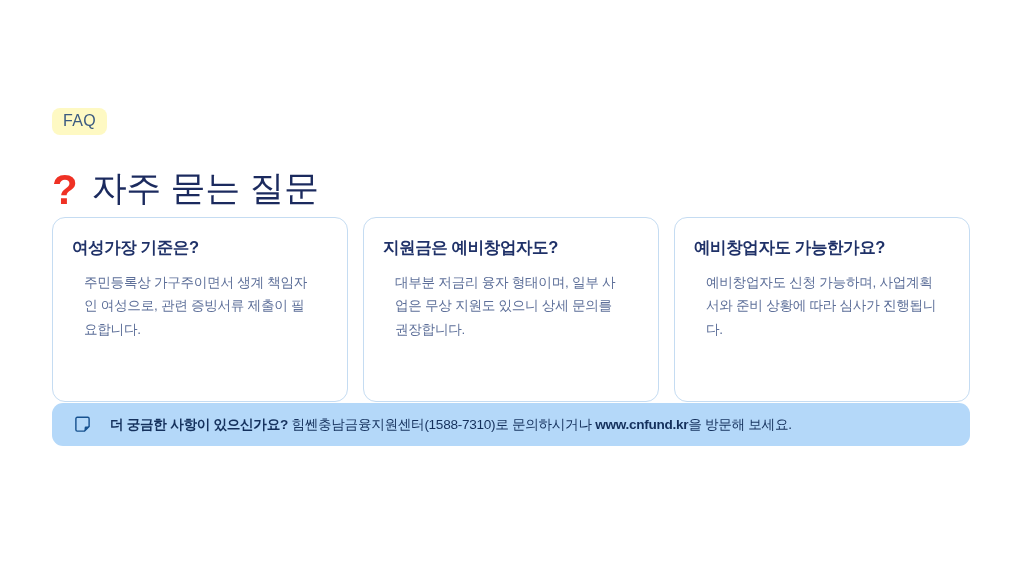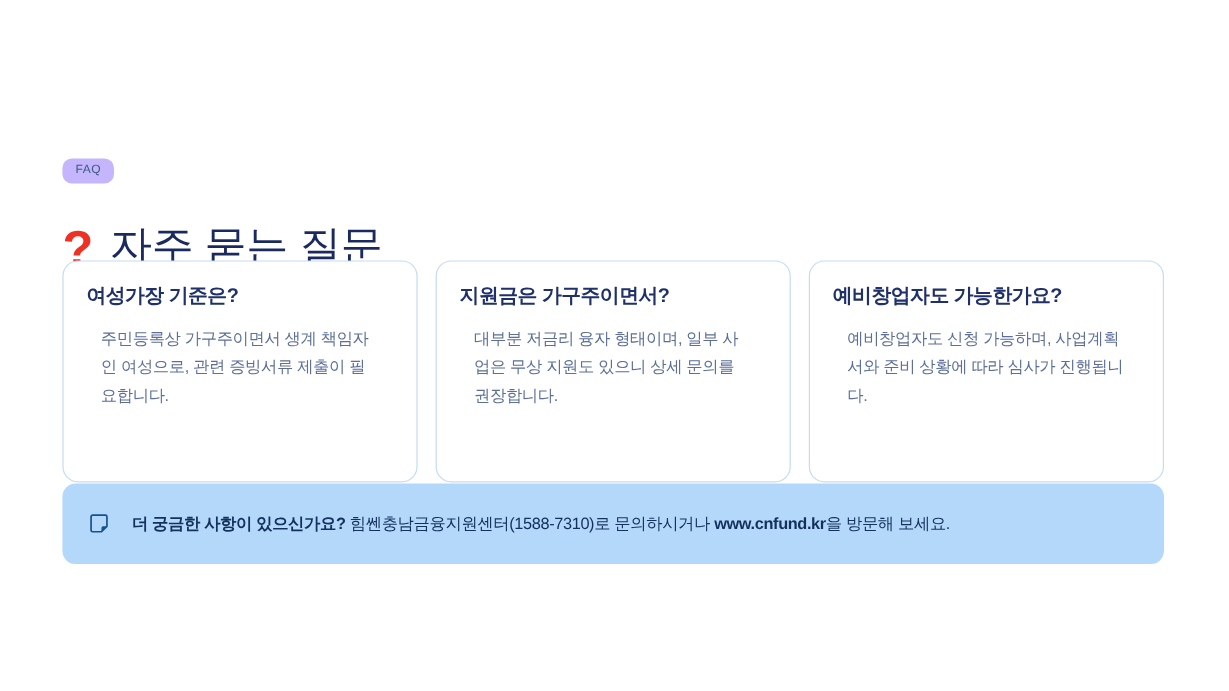--- a/index.html
+++ b/index.html
@@ -36,14 +36,13 @@
 
   .faq-badge {
     display: inline-block;
-    background: #c4b5fd;
+    background: #fef9c3;
     color: #3b5a80;
-    font-size: 10px;
+    font-size: 16px;
     letter-spacing: 0.4px;
     padding: 5px 11px 6px 11px;
     border-radius: 8px;
     line-height: 1;
-    margin-top: 24px;
   }
 
   .title-row {

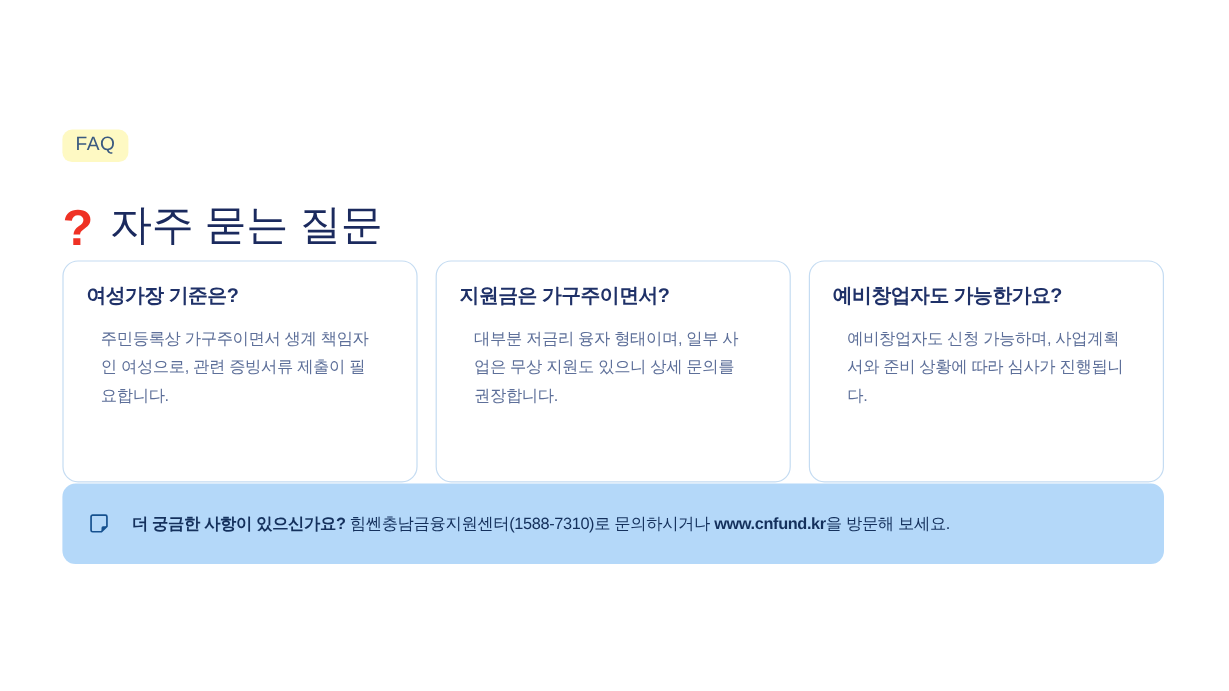--- a/index.html
+++ b/index.html
@@ -162,7 +162,7 @@
     </div>
 
     <div class="card">
-      <p class="card-q">지원금은 가구주이면서?</p>
+      <p class="card-q">지원금은 예비창업자도?</p>
       <p class="card-a">대부분 저금리 융자 형태이며, 일부 사업은 무상 지원도 있으니 상세 문의를 권장합니다.</p>
     </div>
 

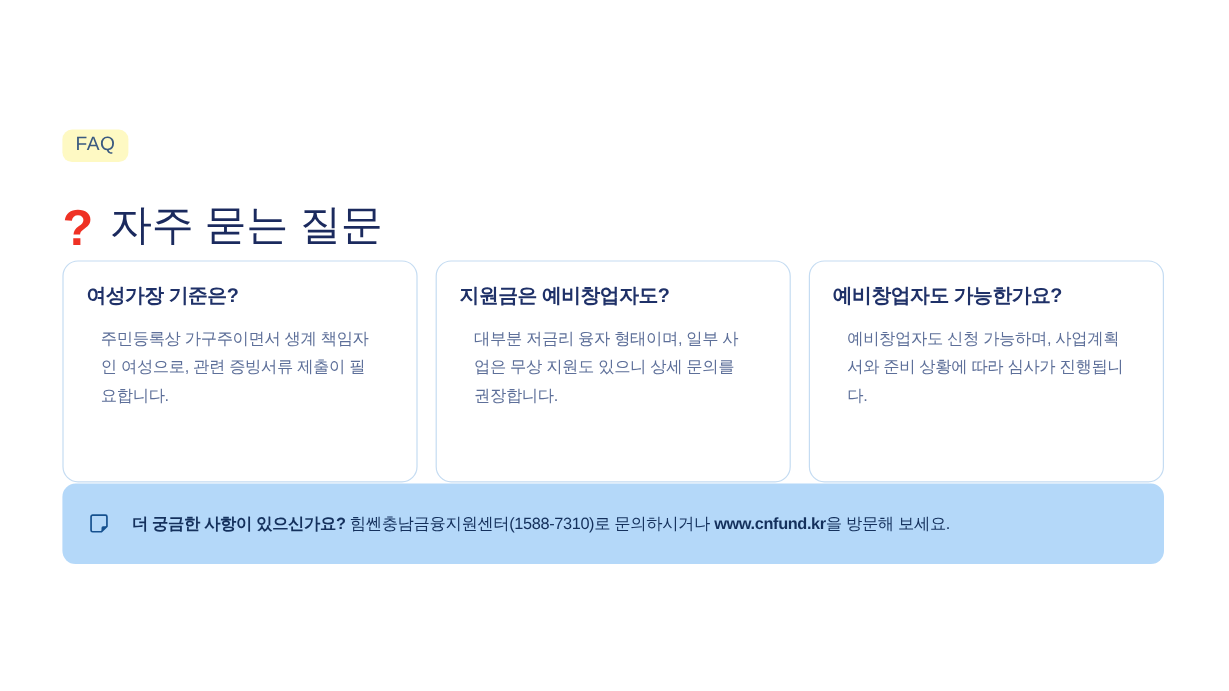--- a/index.html
+++ b/index.html
@@ -114,7 +114,7 @@
     left: 52px;
     top: 403px;
     width: 918px;
-    height: 67px;
+    height: 43px;
     box-sizing: border-box;
     background: #b4d8f9;
     border-radius: 11px;

